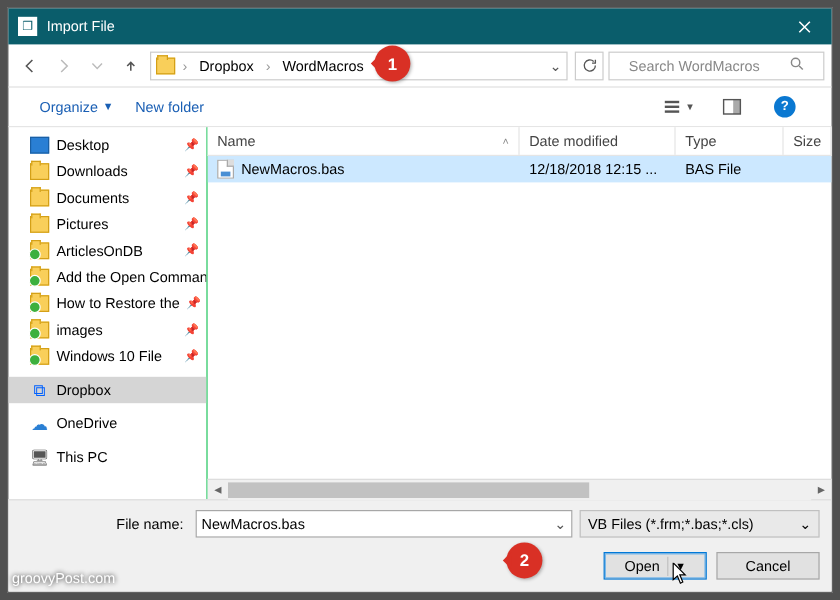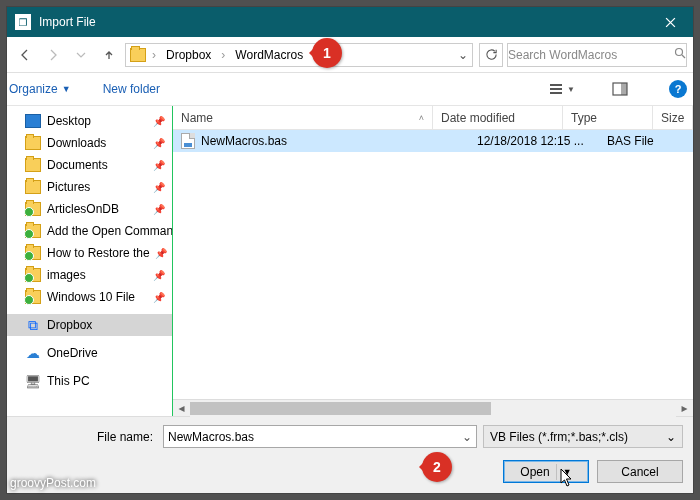--- a/index.html
+++ b/index.html
@@ -22,7 +22,7 @@
   .addrbar .crumb-sep { color:#999; padding:0 2px; }
   .addrbar .drop { margin-left:auto; width:18px; text-align:center; color:#555; }
   .refresh { width:24px; height:24px; border:1px solid #ccc; display:flex; align-items:center; justify-content:center; color:#555; margin-left:2px;}
-  .searchbox { width:180px; height:24px; border:1px solid #ccc; background:#fff; display:flex; align-items:center; padding:0 0; color:#888; gap:4px;}
+  .searchbox { width:180px; height:24px; border:1px solid #ccc; background:#fff; display:flex; align-items:center; padding:0 16px; color:#888; gap:4px;}
   .searchbox .mag { flex:none; color:#888; }
   
   .toolrow { height:32px; display:flex; align-items:center; padding:0 2px; gap:32px; color:#1a5fb4; }

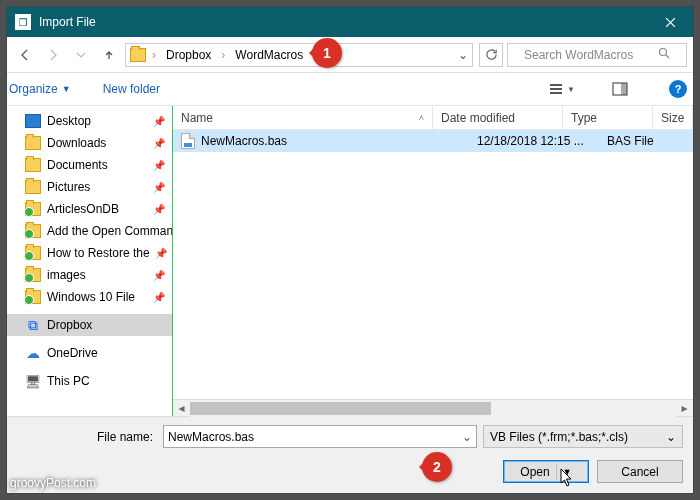--- a/index.html
+++ b/index.html
@@ -25,7 +25,7 @@
   .searchbox { width:180px; height:24px; border:1px solid #ccc; background:#fff; display:flex; align-items:center; padding:0 16px; color:#888; gap:4px;}
   .searchbox .mag { flex:none; color:#888; }
   
-  .toolrow { height:32px; display:flex; align-items:center; padding:0 2px; gap:32px; color:#1a5fb4; }
+  .toolrow { height:32px; display:flex; align-items:center; padding:0 26px; gap:18px; color:#1a5fb4; }
   .toolrow .org { display:flex; align-items:center; gap:4px; color:#1a5fb4;}
   .toolrow .spacer{flex:1;}
   .toolrow .rb { width:26px; height:24px; display:flex; align-items:center; justify-content:center;}

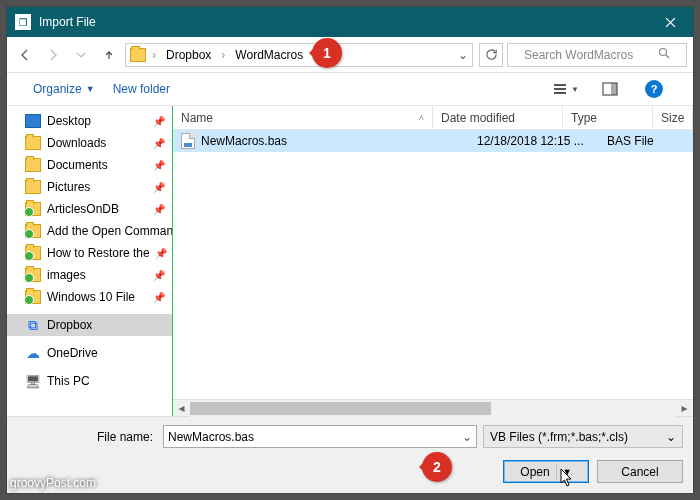--- a/index.html
+++ b/index.html
@@ -60,7 +60,7 @@
   .row.selected{background:#cce8ff;}
   .row .cell{padding:0 8px; white-space:nowrap; overflow:hidden; text-overflow:ellipsis;}
   .row .cell.name{flex:0 0 260px; display:flex; align-items:center; gap:6px;}
-  .row .cell.date{flex:0 0 130px;margin-left:36px;}
+  .row .cell.date{flex:0 0 130px;}
   .row .cell.type{flex:0 0 90px;}
   .file-ico{width:14px;height:16px;background:#fff;border:1px solid #aaa;position:relative;}
   .file-ico::before{content:"";position:absolute;top:-1px;right:-1px;width:5px;height:5px;background:#ddd;border-left:1px solid #aaa;border-bottom:1px solid #aaa;}

